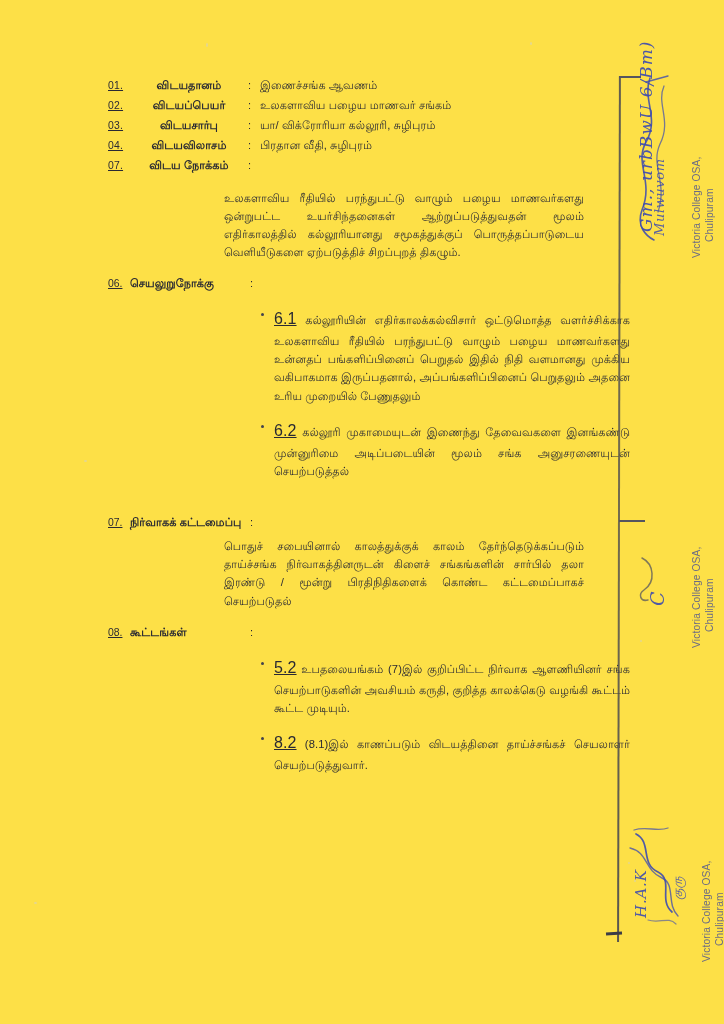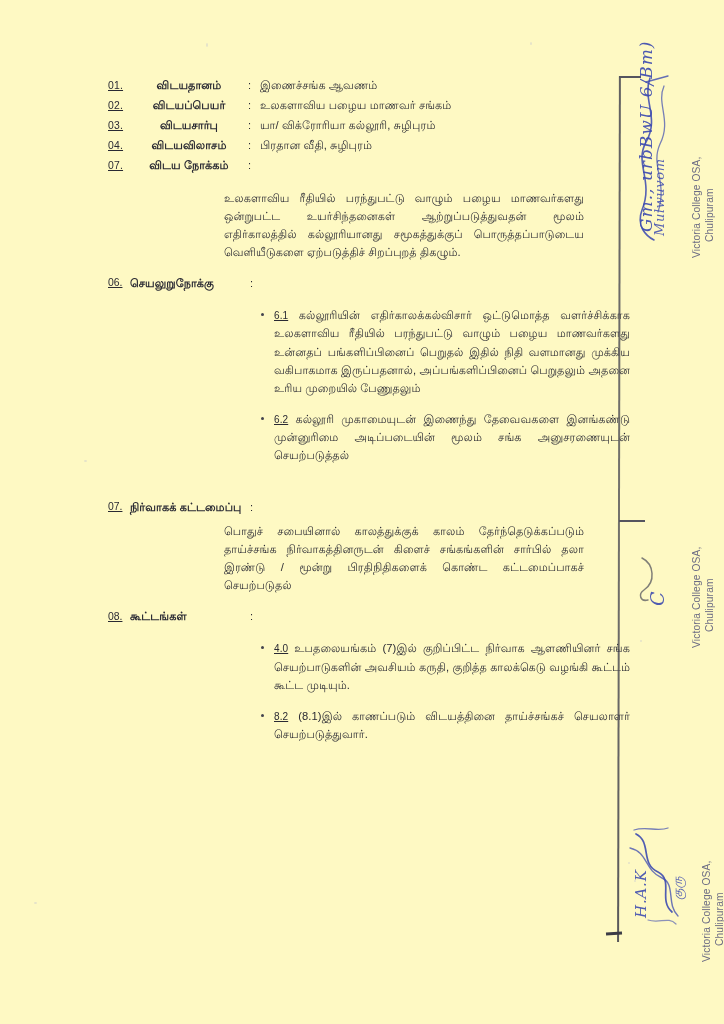--- a/index.html
+++ b/index.html
@@ -14,7 +14,7 @@
     position: relative;
     width: 724px;
     height: 1024px;
-    background: #fef9c3;
+    background: #fde047;
     overflow: hidden;
   }
 

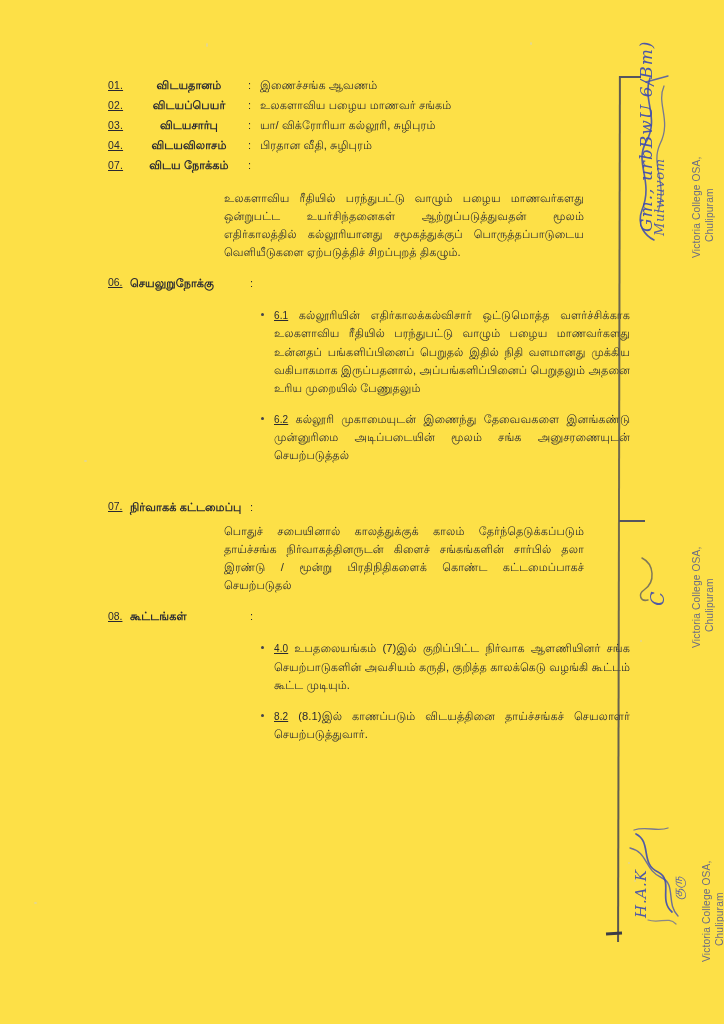--- a/index.html
+++ b/index.html
@@ -88,7 +88,7 @@
   
   .section-row {
     display: flex;
-    align-items: center;
+    align-items: flex-end;
   }
   .section-num {
     flex: 0 0 auto;

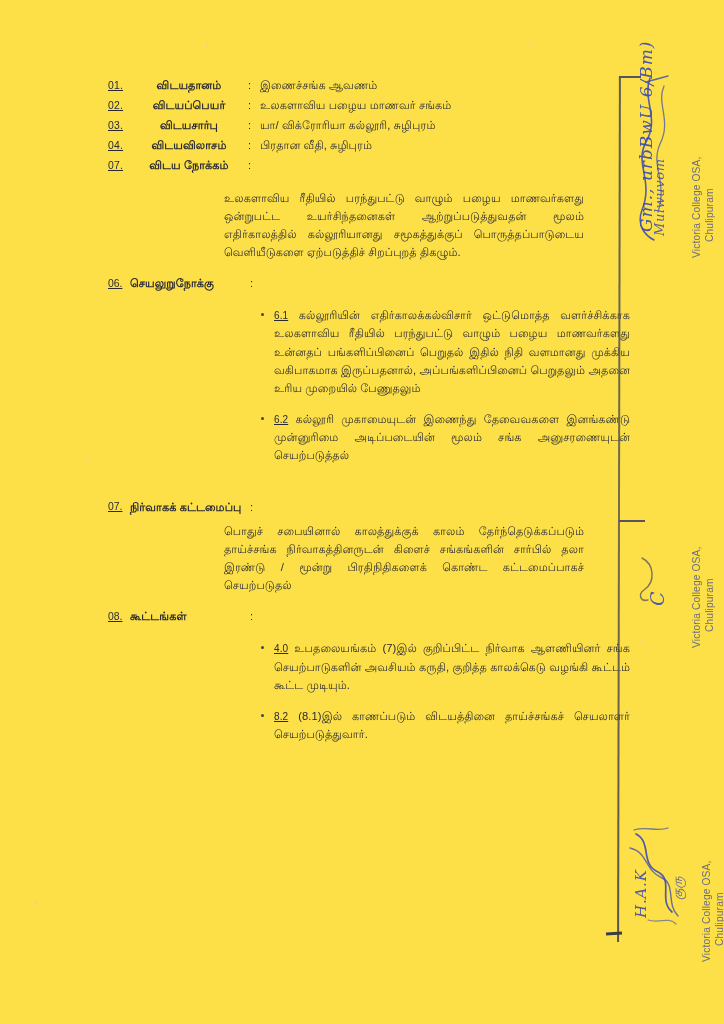--- a/index.html
+++ b/index.html
@@ -140,7 +140,7 @@
   .clause-id {
     text-decoration: underline;
     text-underline-offset: 1px;
-    font-size: 10px;
+    font-size: 16px;
   }
 
   .gap-sm { height: 9px; }

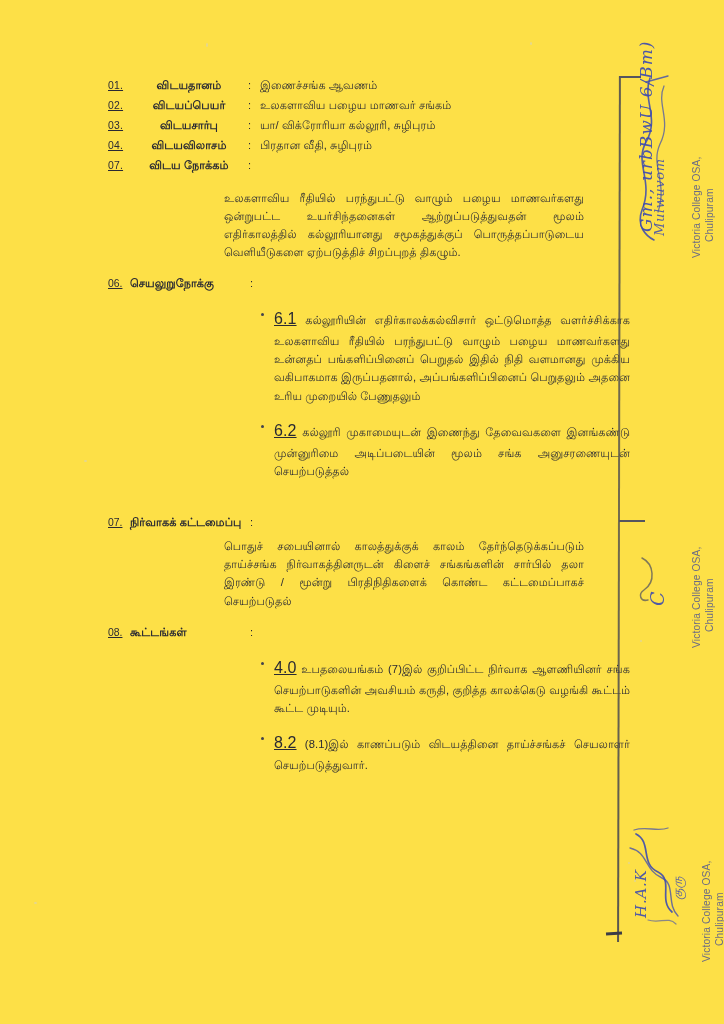--- a/index.html
+++ b/index.html
@@ -356,7 +356,7 @@
     <ul class="clause-list">
       <li class="clause">
         <span class="clause-bullet"></span>
-        <span class="clause-id">4.0</span>
+        <span class="clause-id">5.2</span>
         <span>உபதலையங்கம் (7)இல் குறிப்பிட்ட நிர்வாக ஆளணியினர் சங்க செயற்பாடுகளின் அவசியம் கருதி, குறித்த காலக்கெடு வழங்கி கூட்டம் கூட்ட முடியும்.</span>
       </li>
       <li class="clause">

